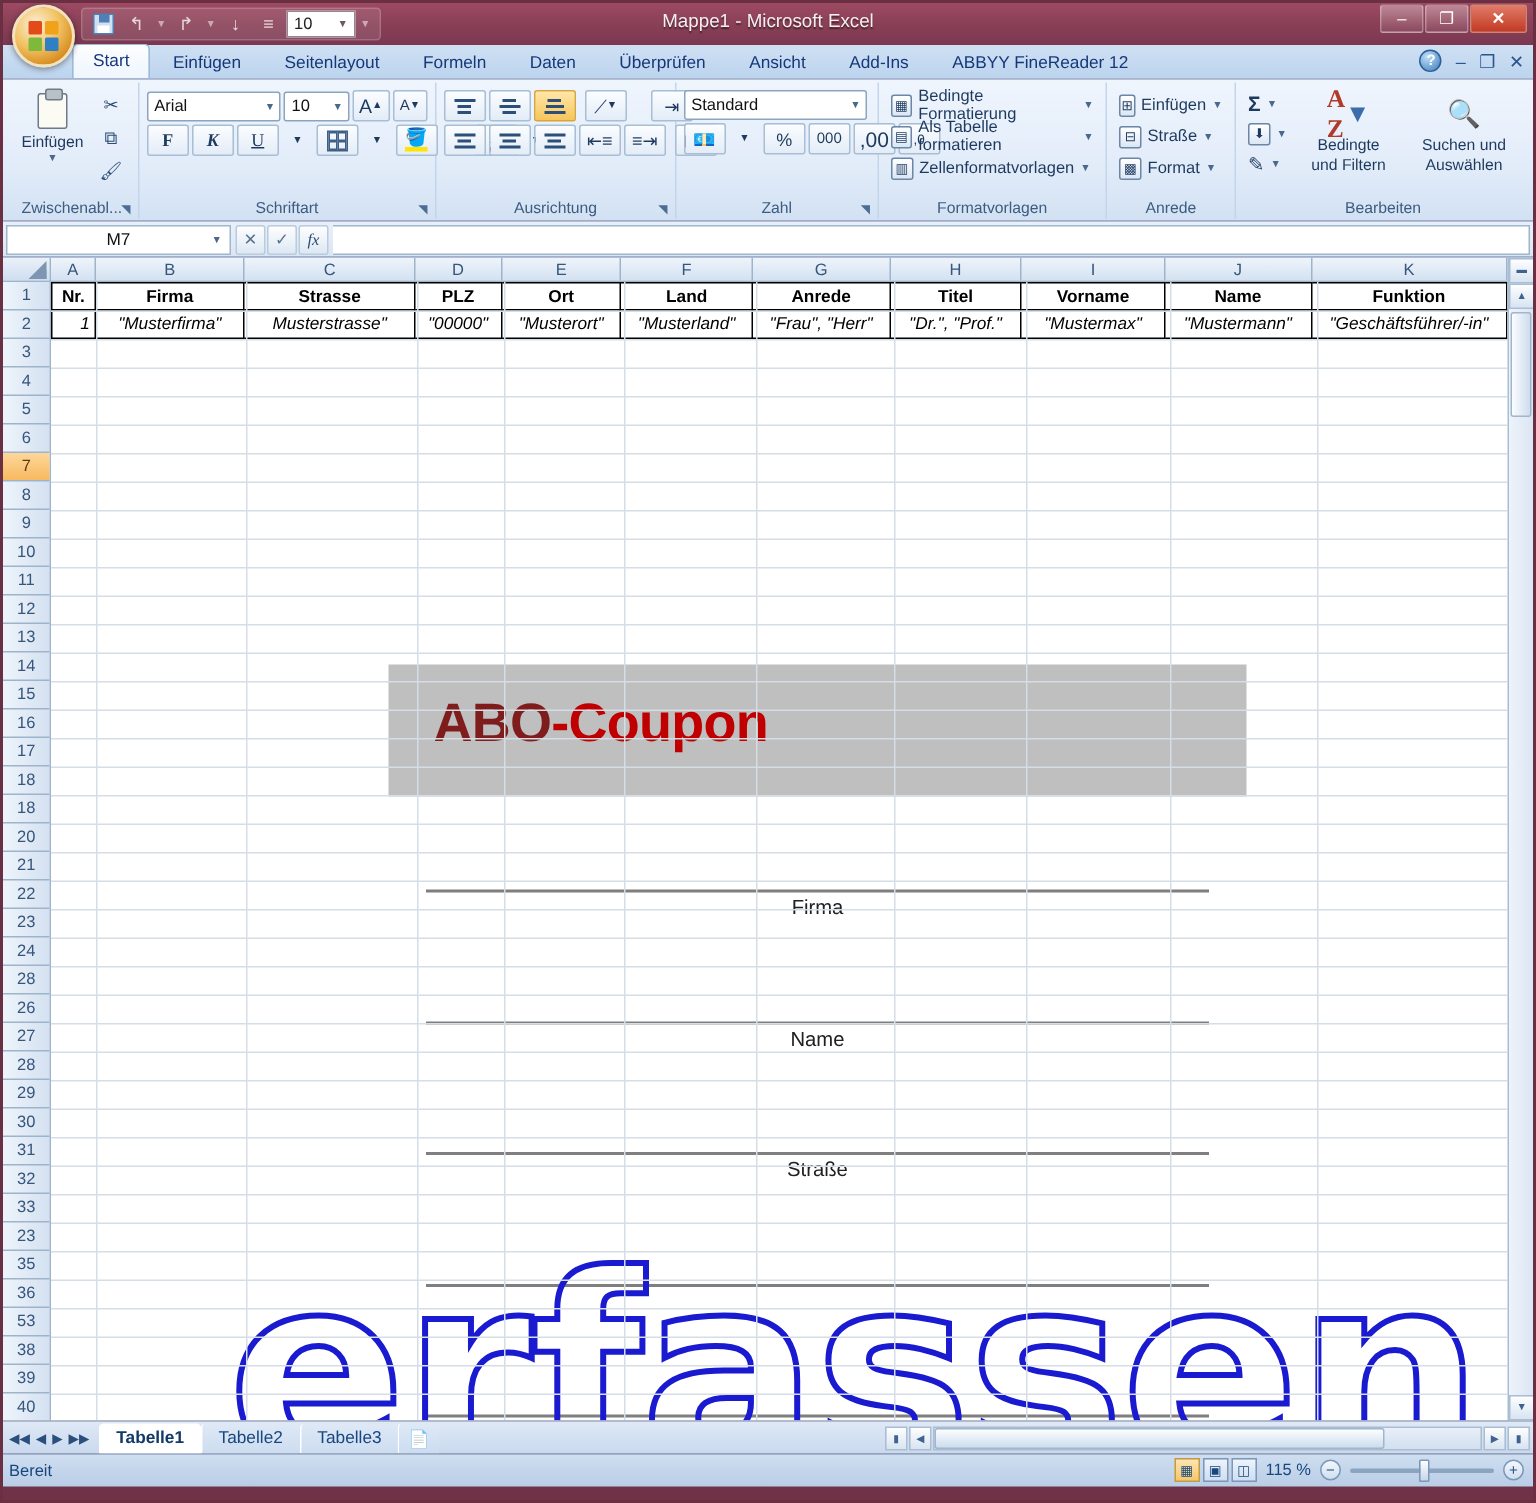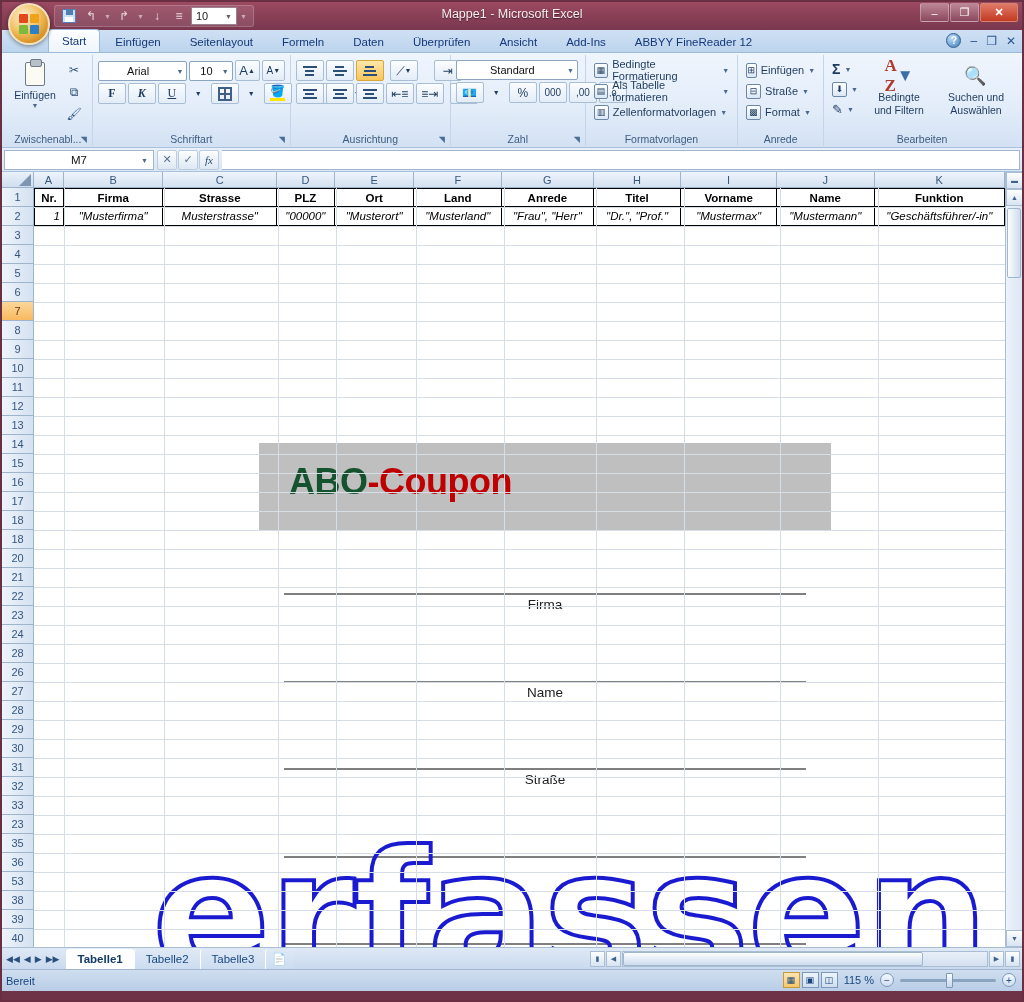--- a/index.html
+++ b/index.html
@@ -139,7 +139,6 @@
     height:20px;background:#fff;border:1px solid #8ba5c0;border-radius:2px;
     display:flex;align-items:center;padding:0 13px 0 4px;font-size:11px;color:#111;
     position:relative;
-    justify-content:center;
   }
   .combo .cc { position:absolute;right:3px;top:6px;font-size:7px;color:#49688c; }
   .fbox {

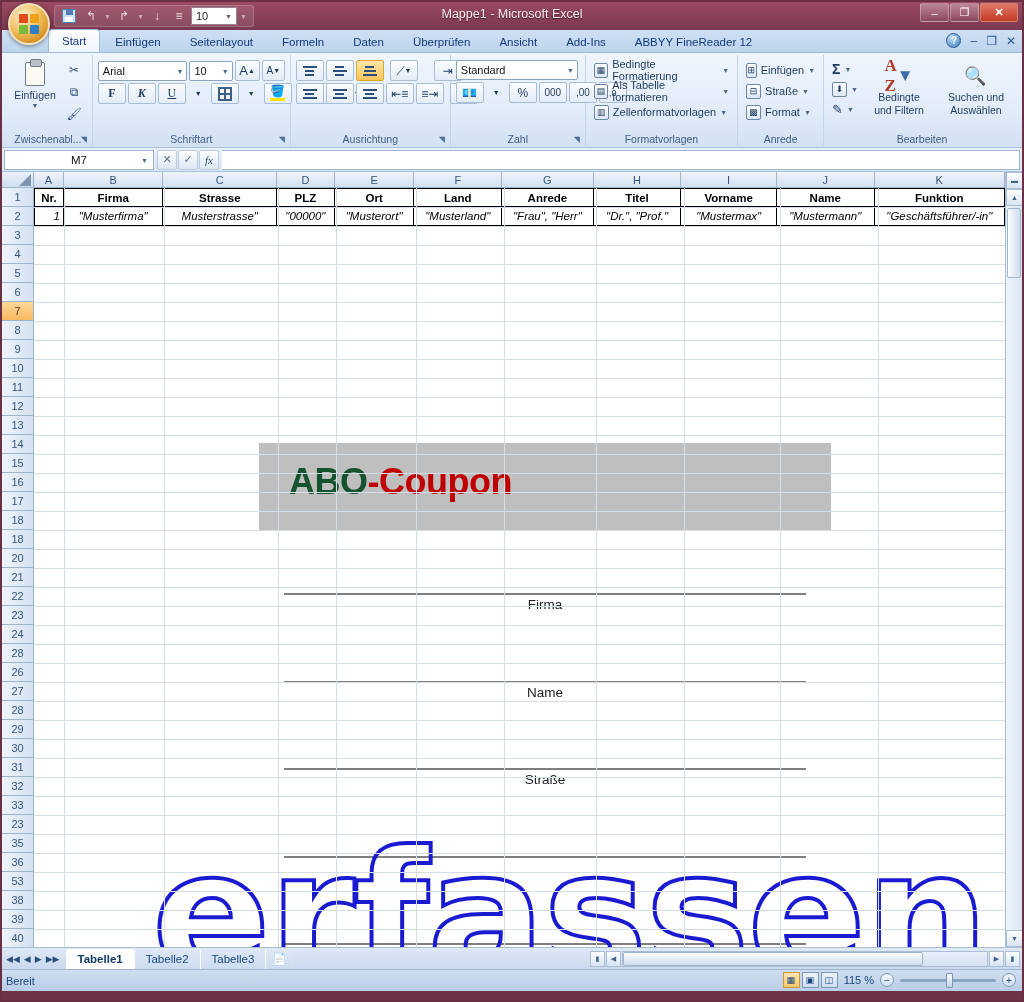--- a/index.html
+++ b/index.html
@@ -511,7 +511,7 @@
           <div class="fbox plain" style="width:9px;font-size:7px">▼</div>
           <div class="fbox wide">%</div>
           <div class="fbox wide" style="font-size:10px">000</div>
-          <div class="fbox wide" style="font-size:10px">
+          <div class="fbox wide" style="font-size:14px">
               <span>,00</span>
             </div>
           <div class="fbox wide" style="font-size:9px">

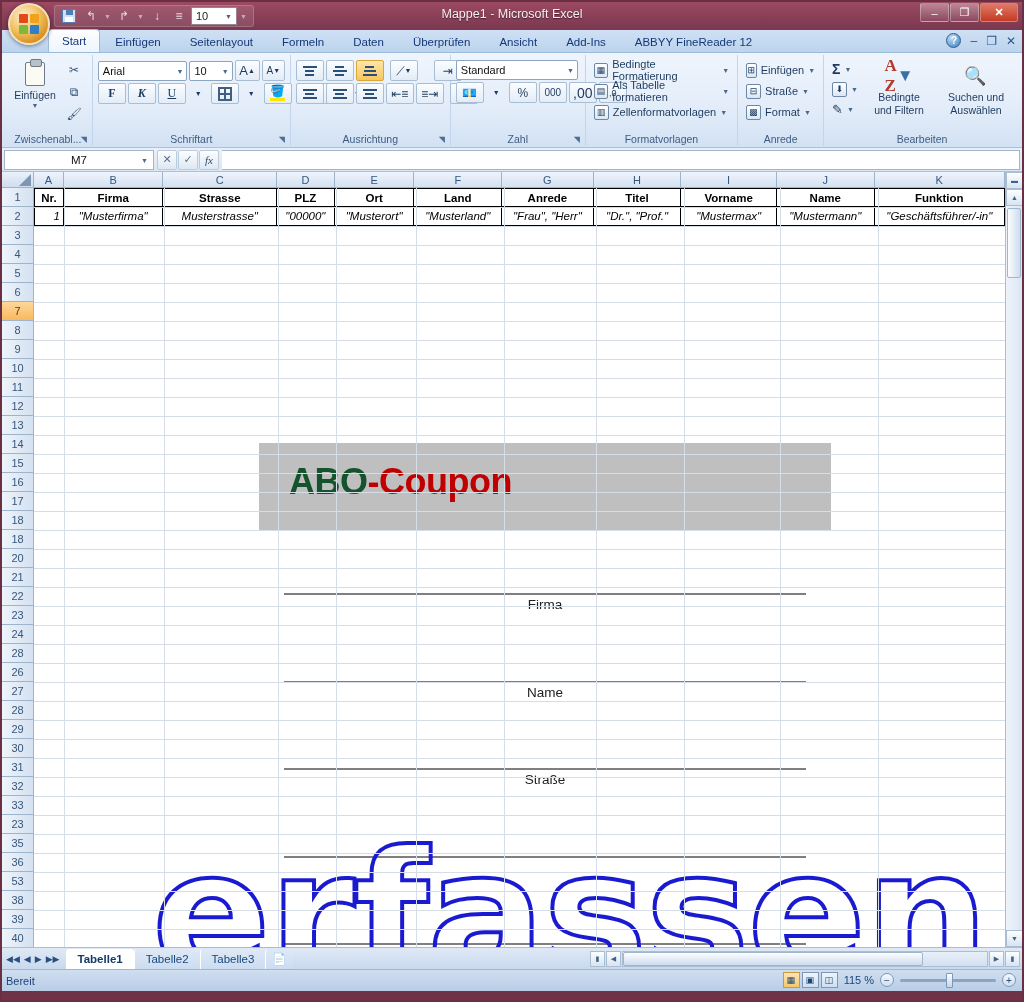--- a/index.html
+++ b/index.html
@@ -234,7 +234,7 @@
     position:absolute;left:30px;top:18px;font-size:36px;font-weight:bold;
     font-family:"Liberation Sans",sans-serif;letter-spacing:-.5px;
   }
-  .ct-abo{color:#14532d;}
+  .ct-abo{color:#7f1d1d;}
   .ct-coupon{color:#c00000;}
   .fline{position:absolute;left:25px;width:522px;height:2px;background:#7f7f7f;}
   .flabel{position:absolute;left:25px;width:522px;text-align:center;font-size:13.5px;color:#202020;}

